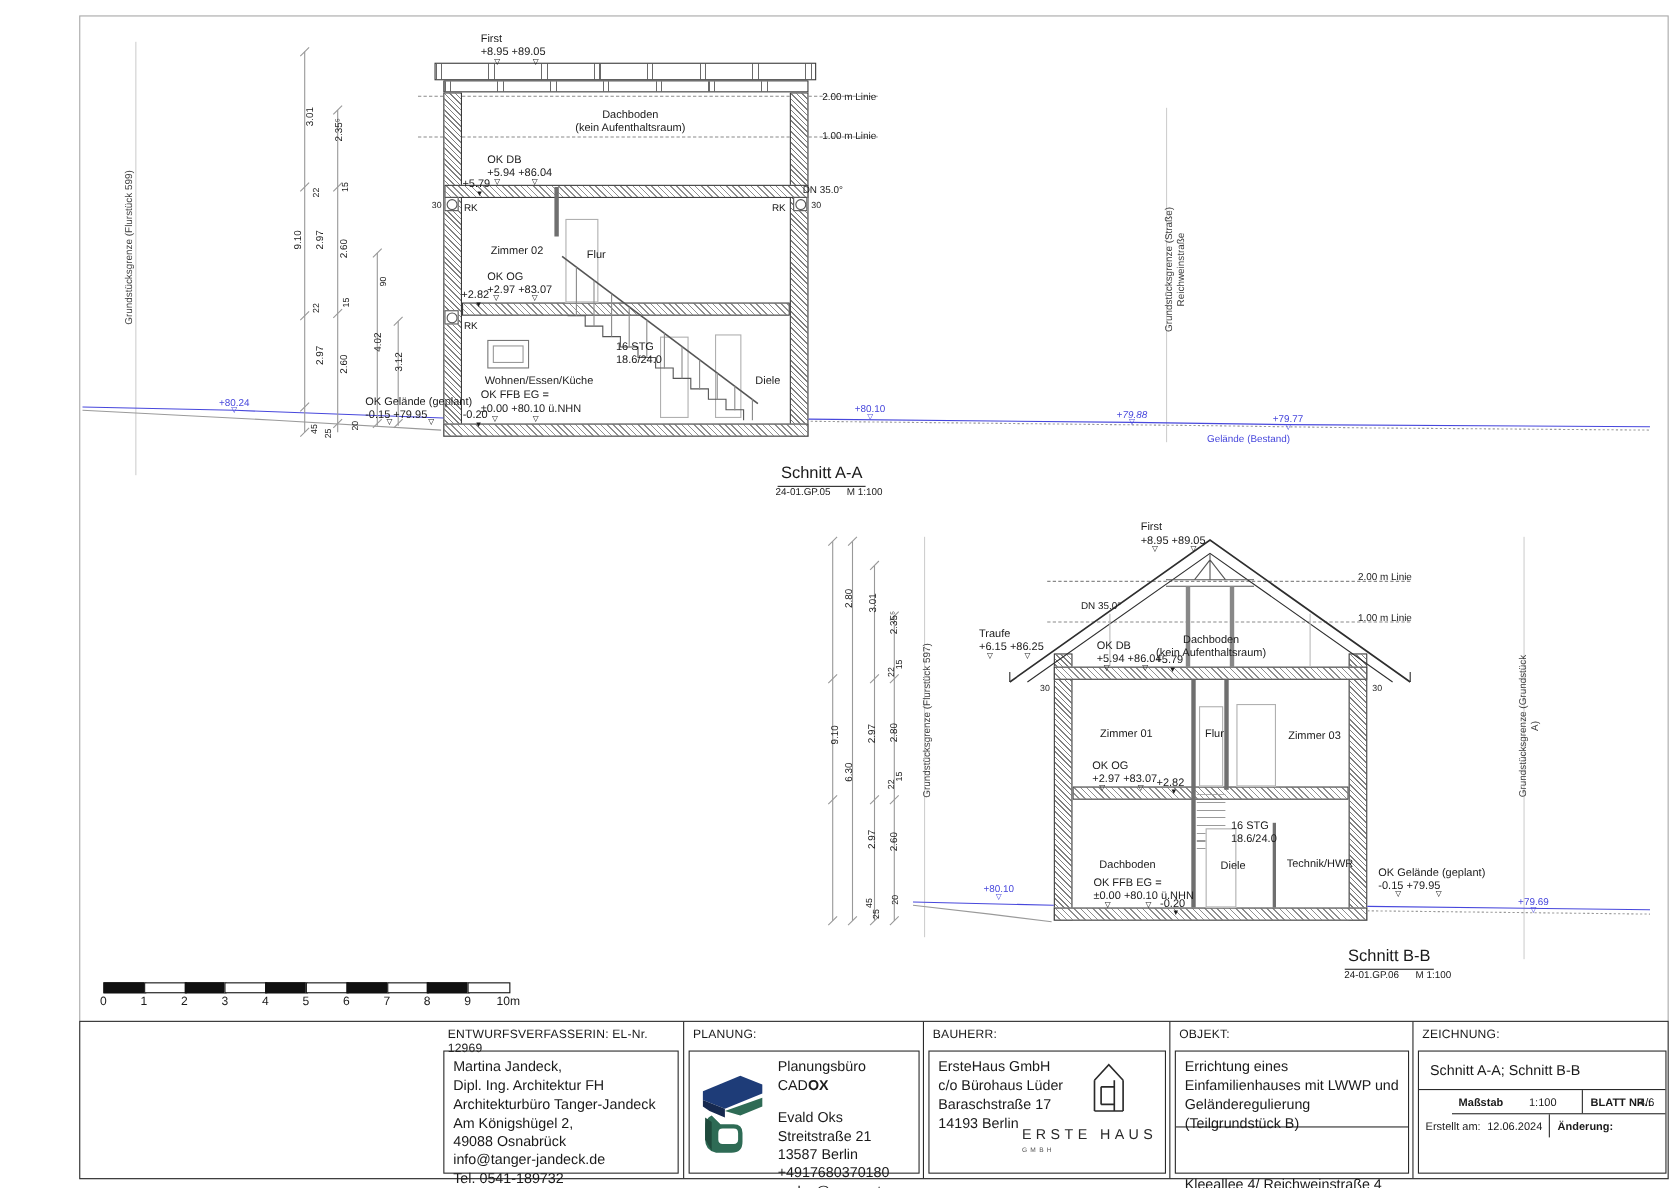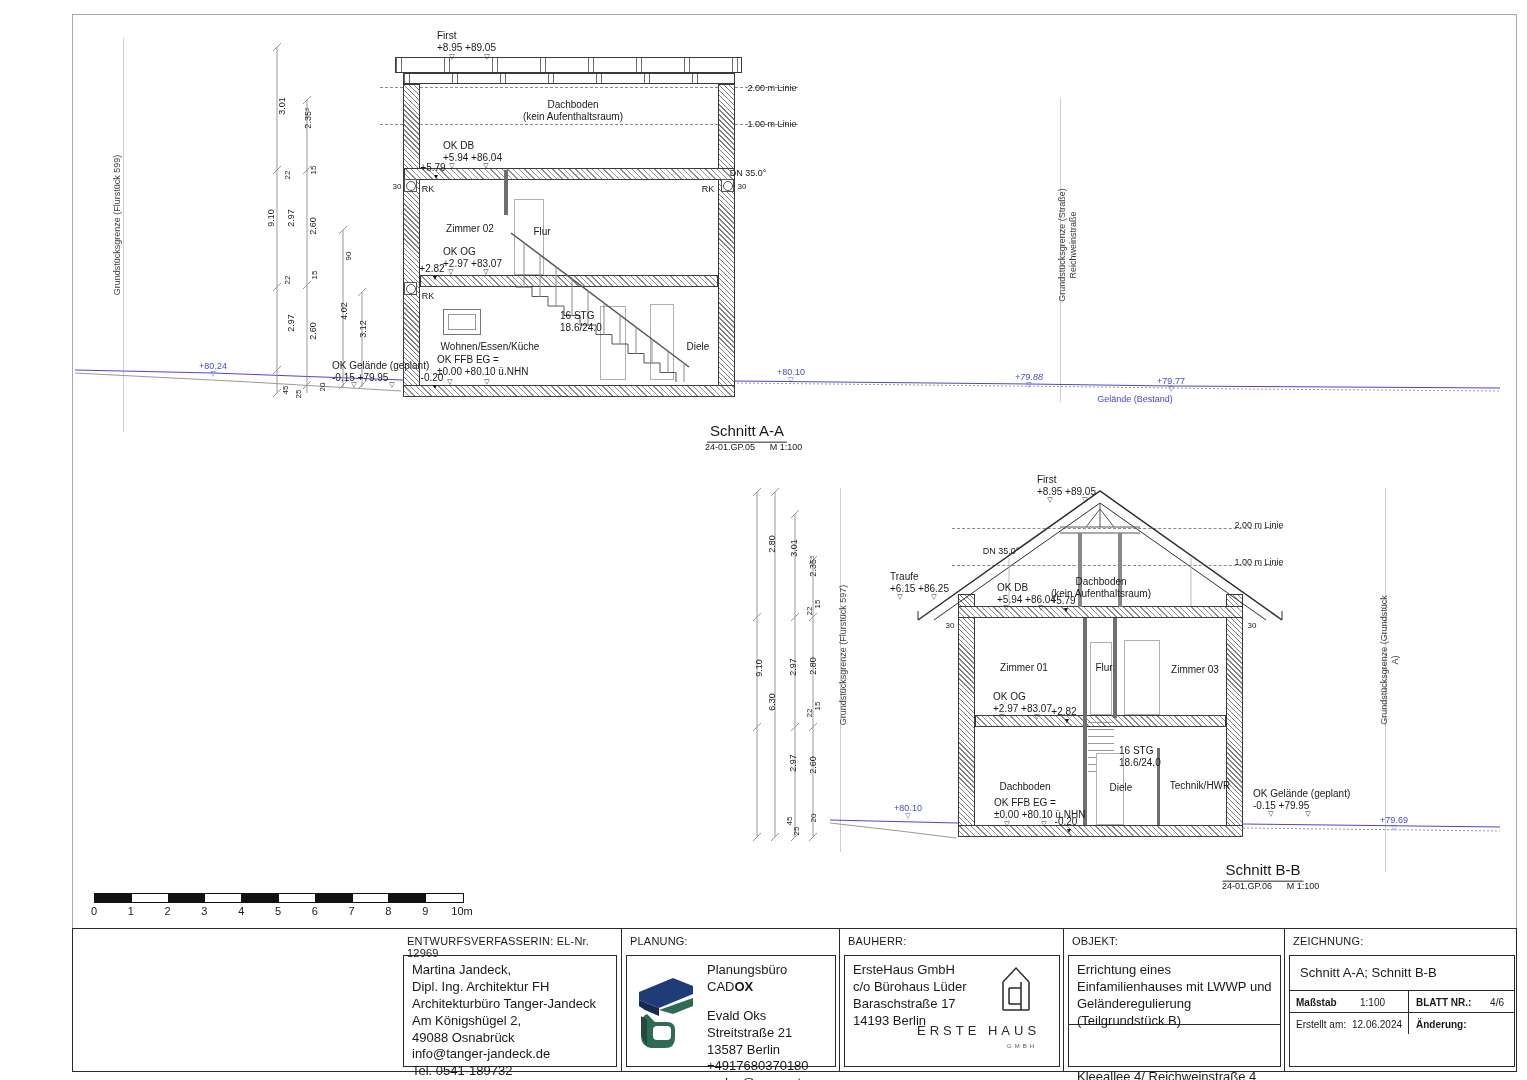--- a/index.html
+++ b/index.html
@@ -382,7 +382,7 @@
       <div class="hdr">ZEICHNUNG:</div>
       <div class="box" style="padding:0;font-size:13px;">
         <div style="height:34px;line-height:34px;padding-left:10px;border-bottom:1px solid #2a2a2a;">Schnitt A-A; Schnitt B-B</div>
-        <div style="height:21px;border-bottom:1px solid #2a2a2a;font-size:10px;position:relative;">
+        <div style="height:21px;border-bottom:1px solid #2a2a2a;font-size:10px;position:relative;margin-left:30px;">
           <span style="position:absolute;left:6px;top:5px;font-weight:bold;">Maßstab</span>
           <span style="position:absolute;left:70px;top:5px;">1:100</span>
           <span style="position:absolute;left:118px;top:0;bottom:0;border-left:1px solid #2a2a2a;"></span>

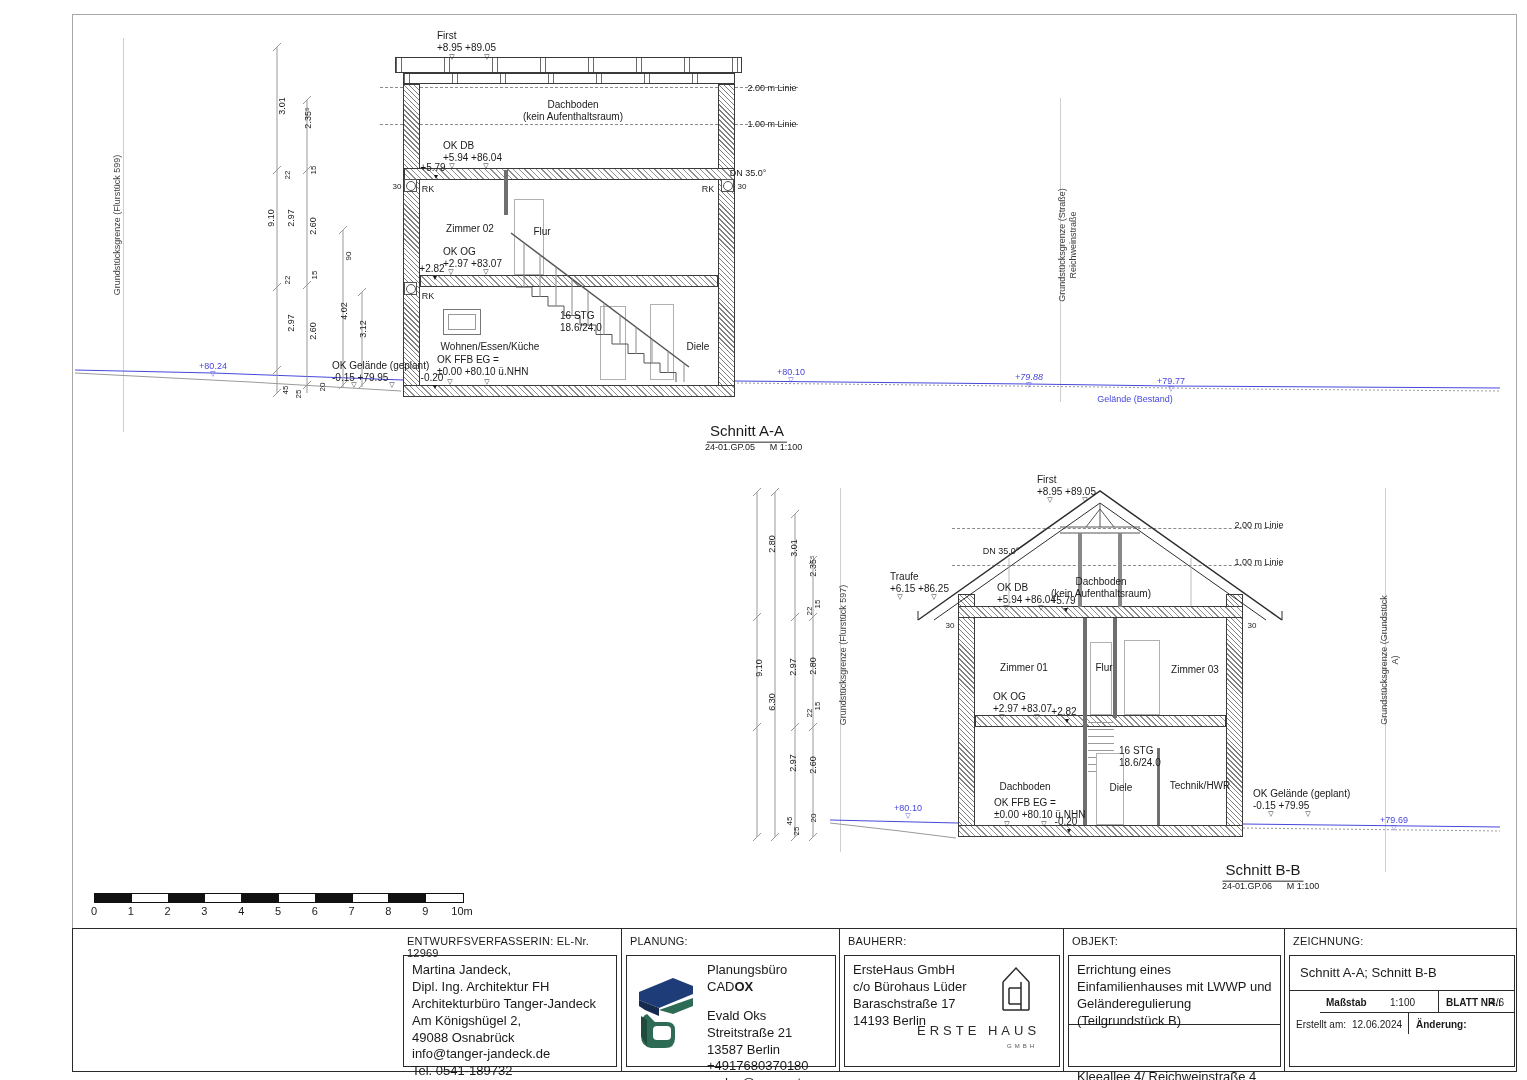--- a/index.html
+++ b/index.html
@@ -358,7 +358,7 @@
 c/o Bürohaus Lüder
 Baraschstraße 17
 14193 Berlin</div>
-        <div style="position:absolute;right:22px;top:6px;width:120px;text-align:right;">
+        <div style="position:absolute;right:10px;top:6px;width:120px;text-align:left;">
           <svg width="42" height="52" viewBox="0 0 42 52" style="margin-left:58px;">
             <path d="M8,20 L21,6 L34,20 M8,20 V48 M34,20 V48 M8,48 H34" stroke="#2a2a2a" stroke-width="1.5" fill="none"></path>
             <path d="M14,26 H26 M14,26 V42 M14,42 H26 M26,20 V48" stroke="#2a2a2a" stroke-width="1.5" fill="none"></path>

